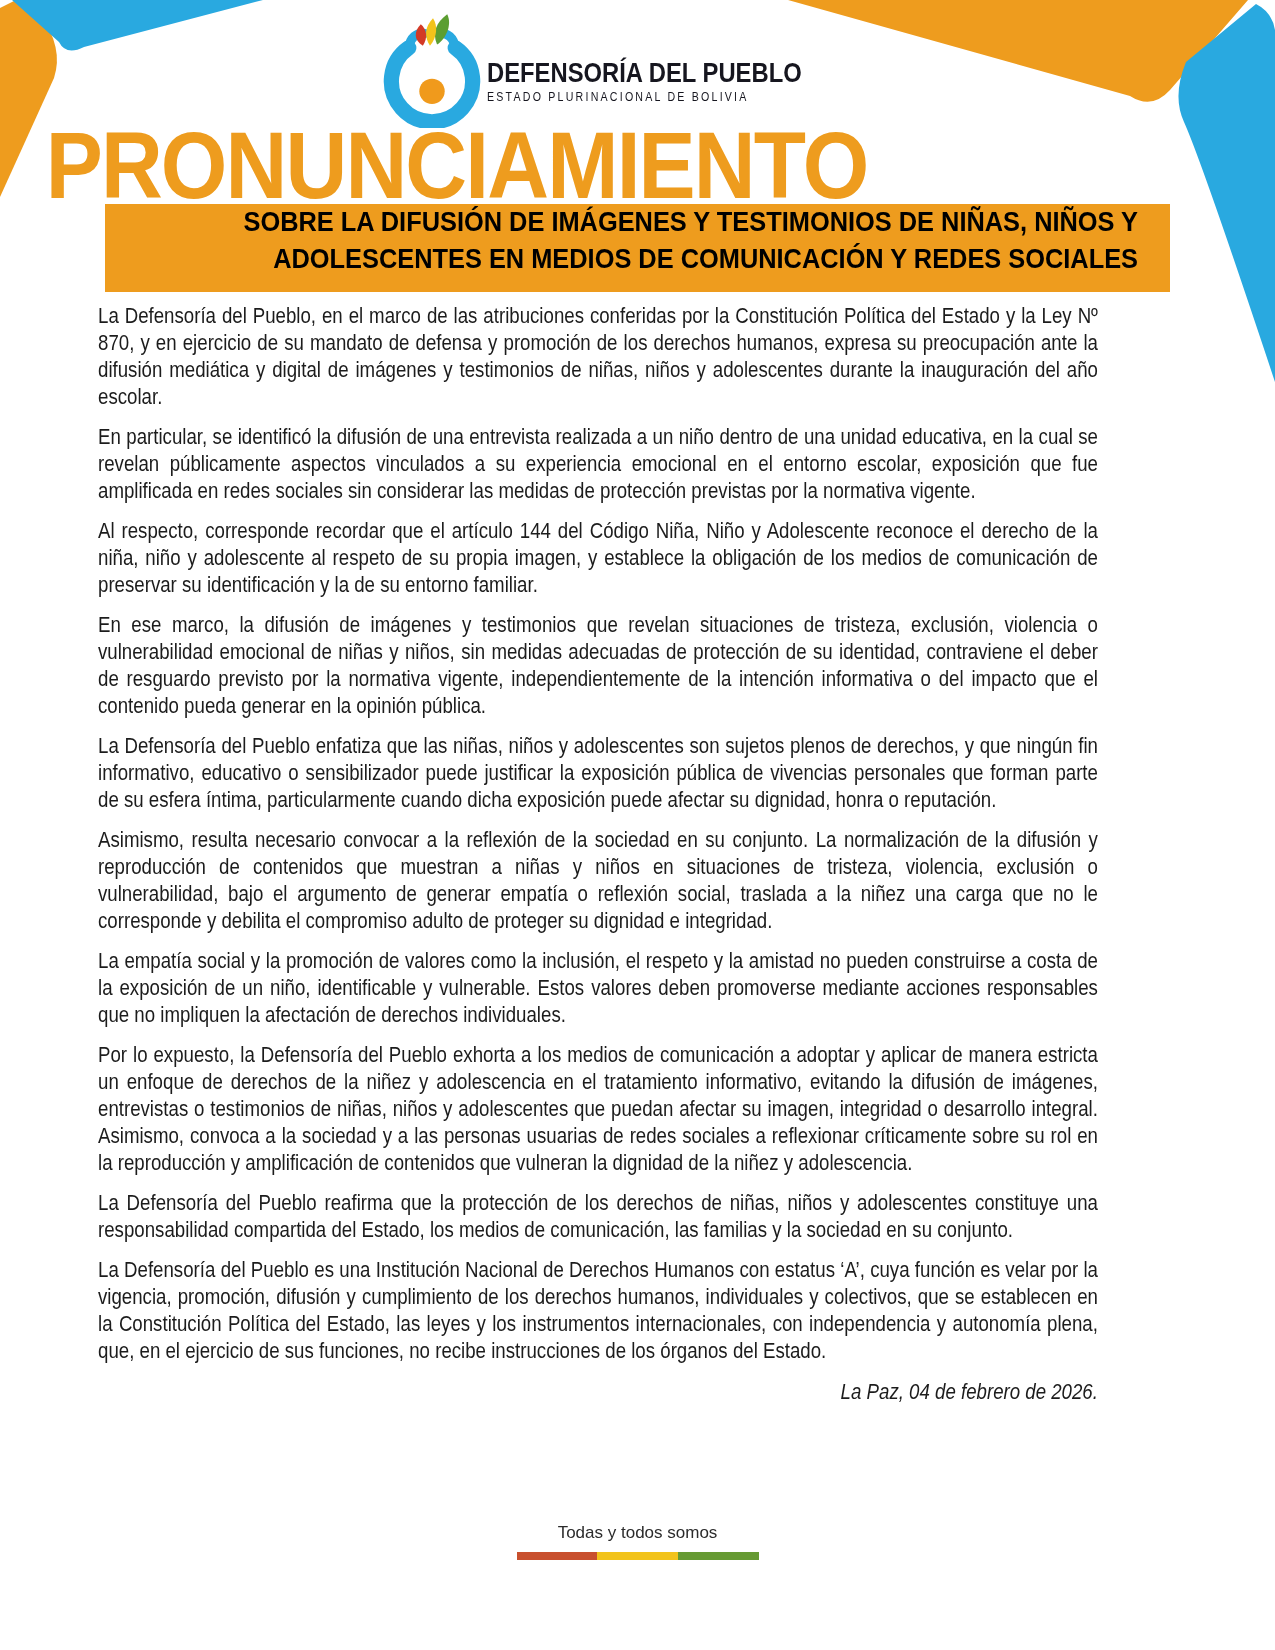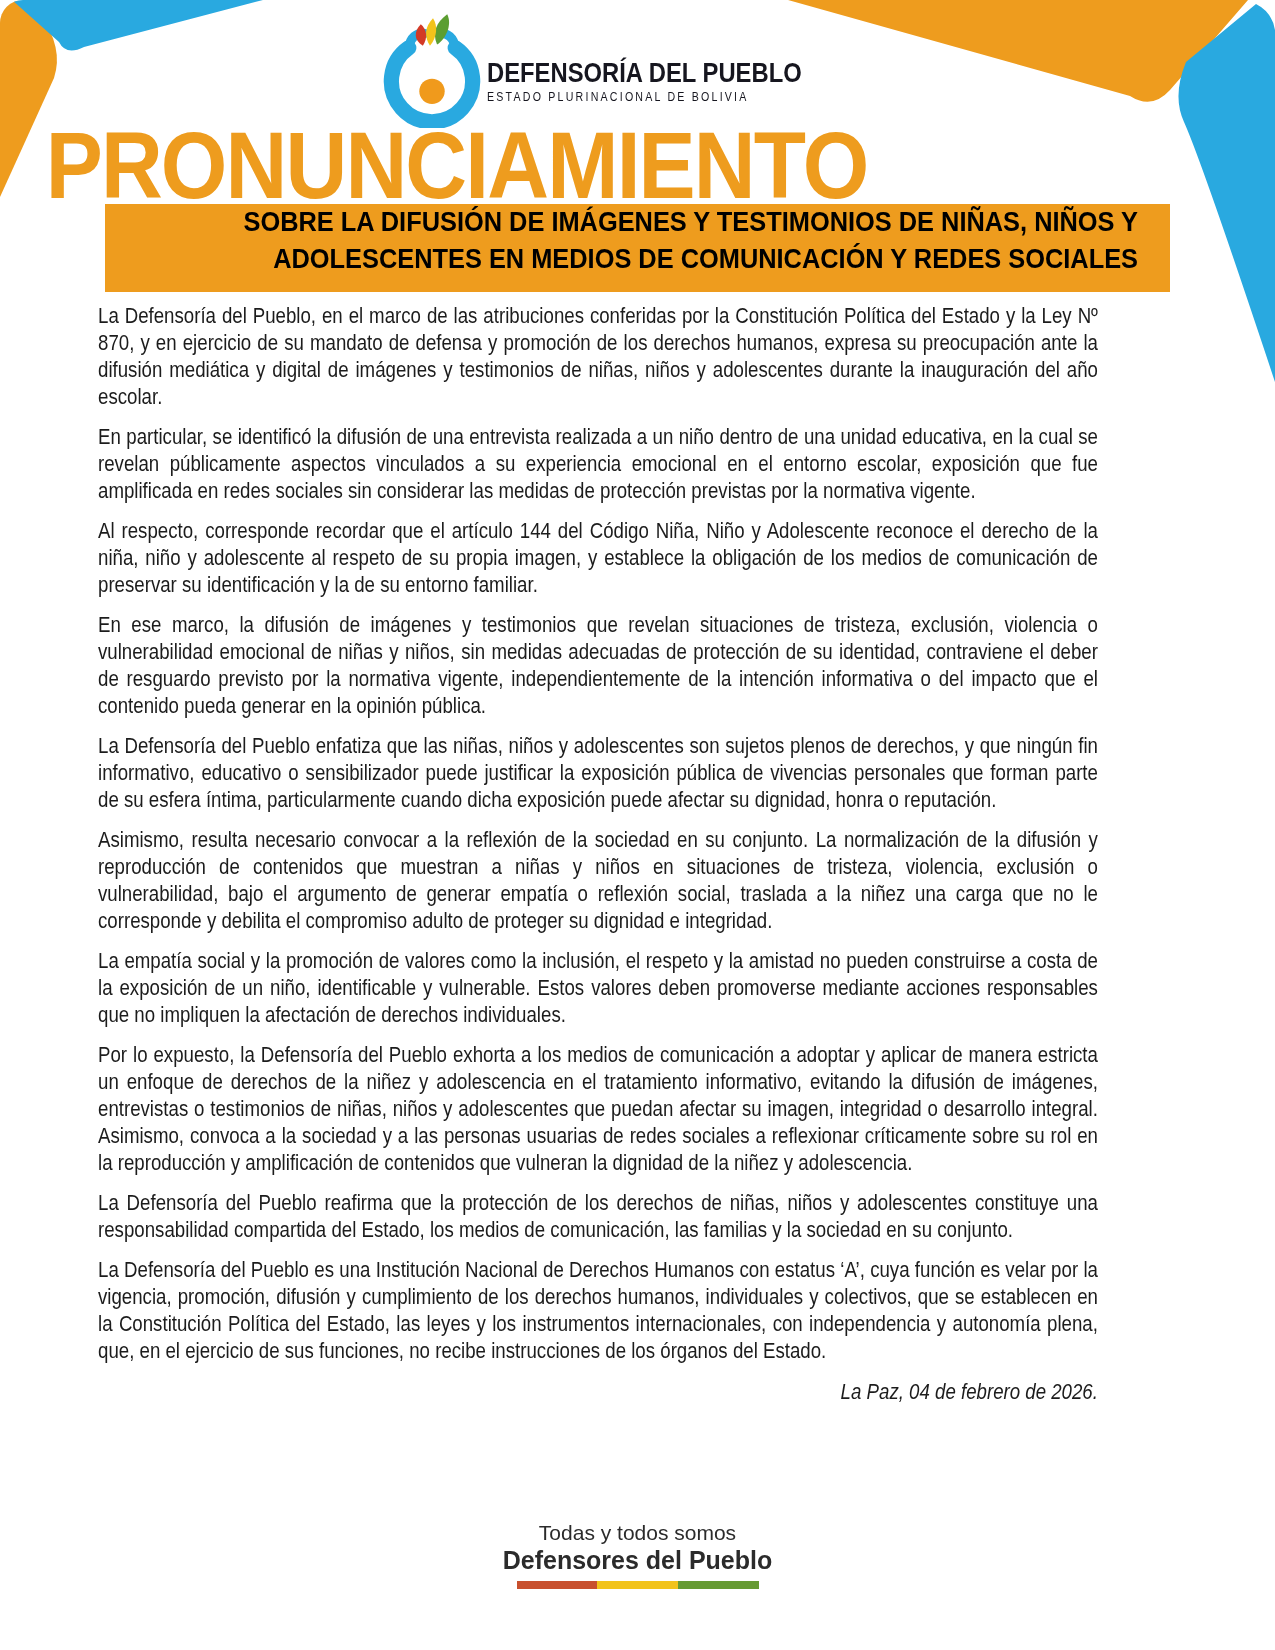--- a/index.html
+++ b/index.html
@@ -10,7 +10,6 @@
     overflow:hidden;
     font-family:"Liberation Sans", sans-serif;
     color:#1c1c1c;
-    border-radius:23px;
   }
   .decor{position:absolute;left:0;top:0;width:1275px;height:1650px;pointer-events:none;}
 

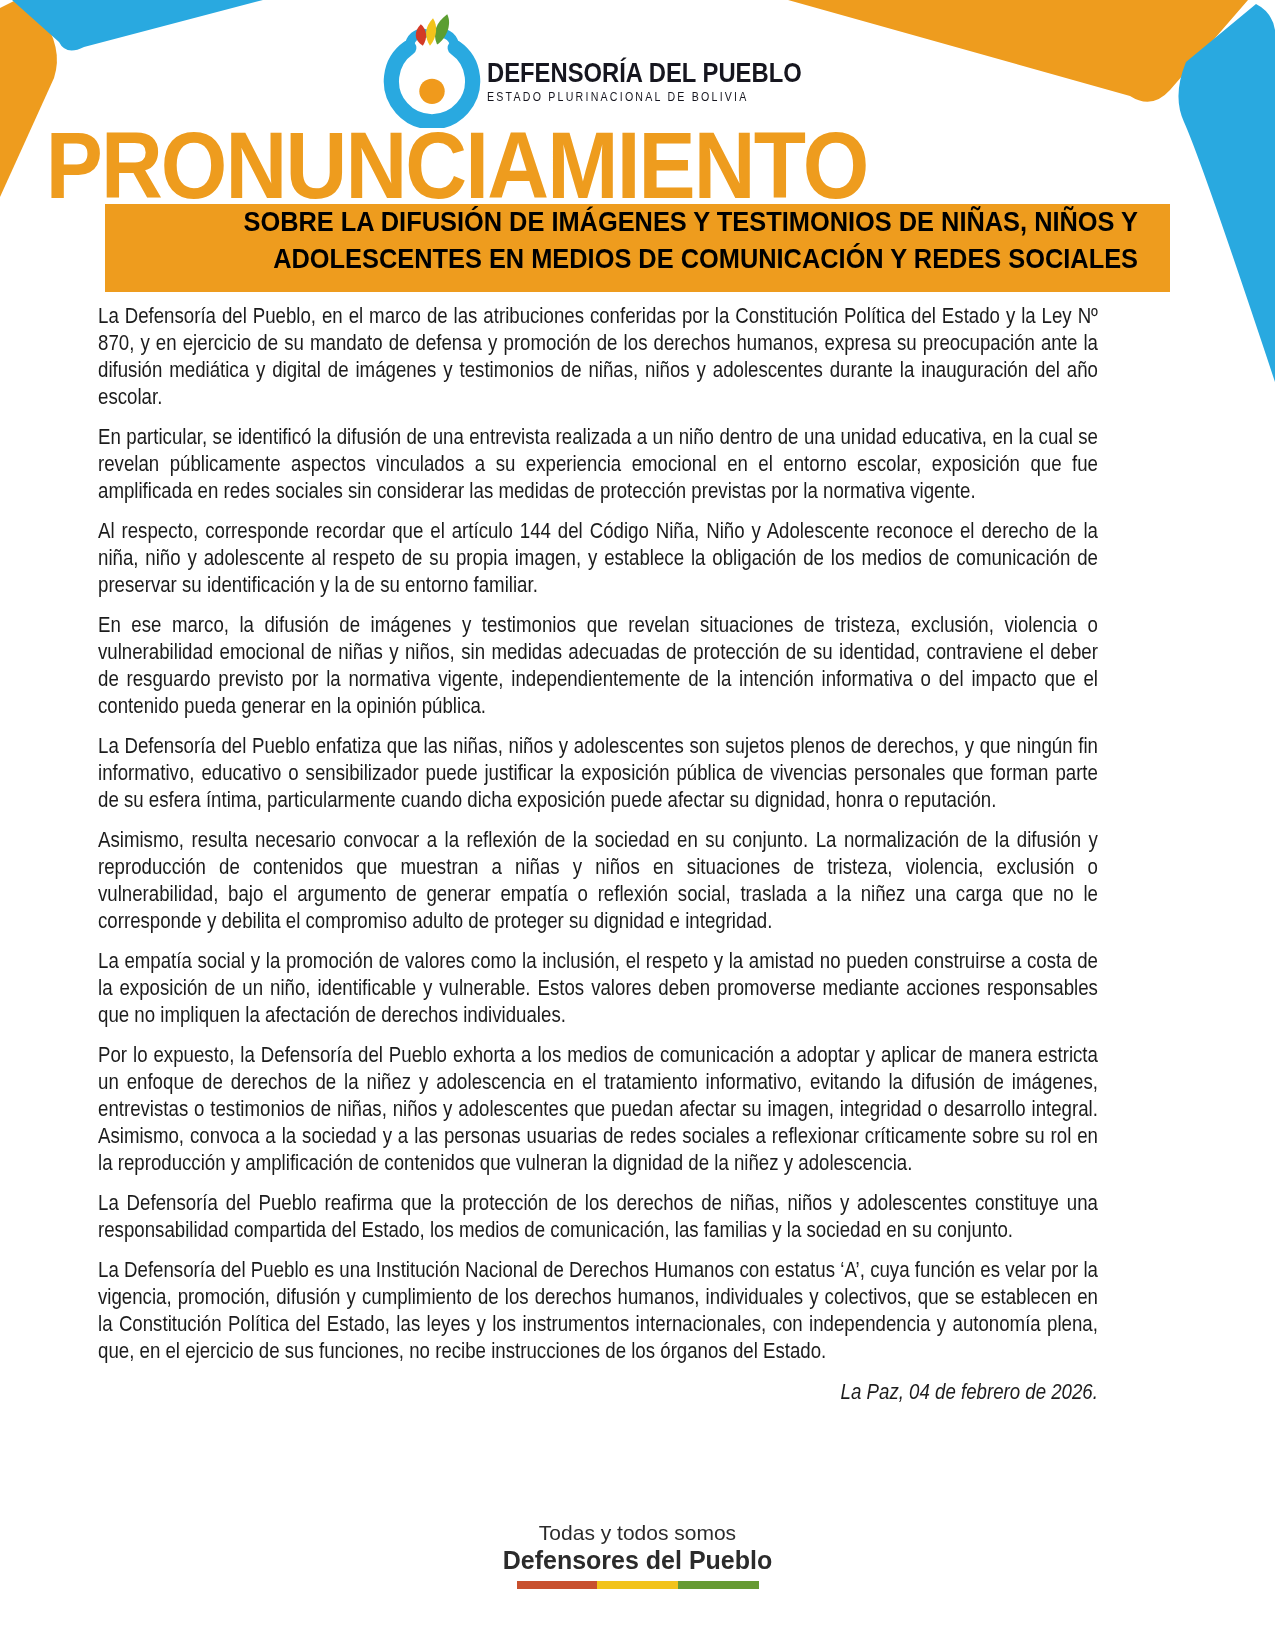--- a/index.html
+++ b/index.html
@@ -63,7 +63,7 @@
 
   
   .footer{position:absolute;left:0;top:1520px;width:1275px;text-align:center;}
-  .footer-line1{font-size:21px;color:#2b2b2b;line-height:26px;}
+  .footer-line1{font-size:17px;color:#2b2b2b;line-height:26px;}
   .footer-line2{font-size:25px;font-weight:bold;color:#2b2b2b;line-height:29px;}
   .flag-bar{
     width:242px;height:8px;margin:6px auto 0 auto;display:flex;

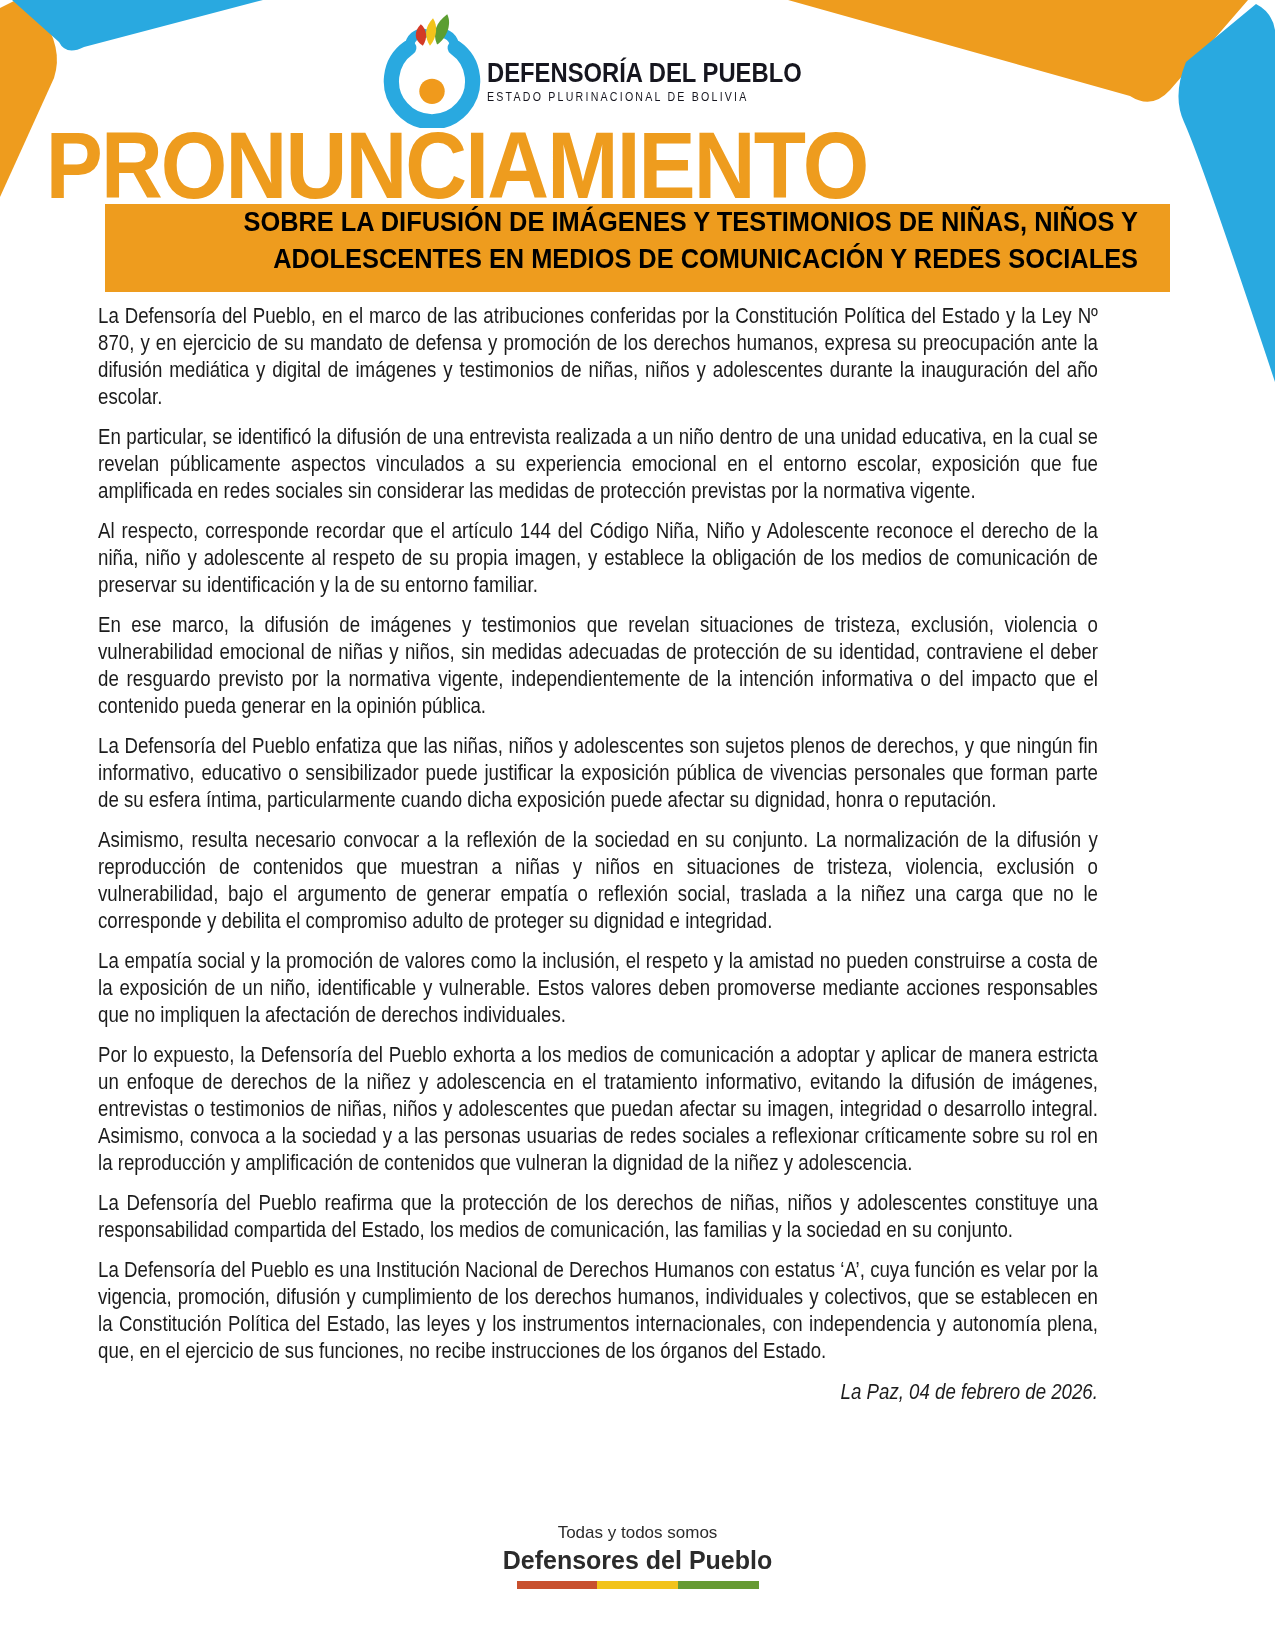--- a/index.html
+++ b/index.html
@@ -124,7 +124,6 @@
 
   <div class="footer">
     <div class="footer-line1">Todas y todos somos</div>
-    <div class="footer-line2">Defensores del Pueblo</div>
     <div class="flag-bar">
       <div class="flag-red"></div>
       <div class="flag-yellow"></div>

